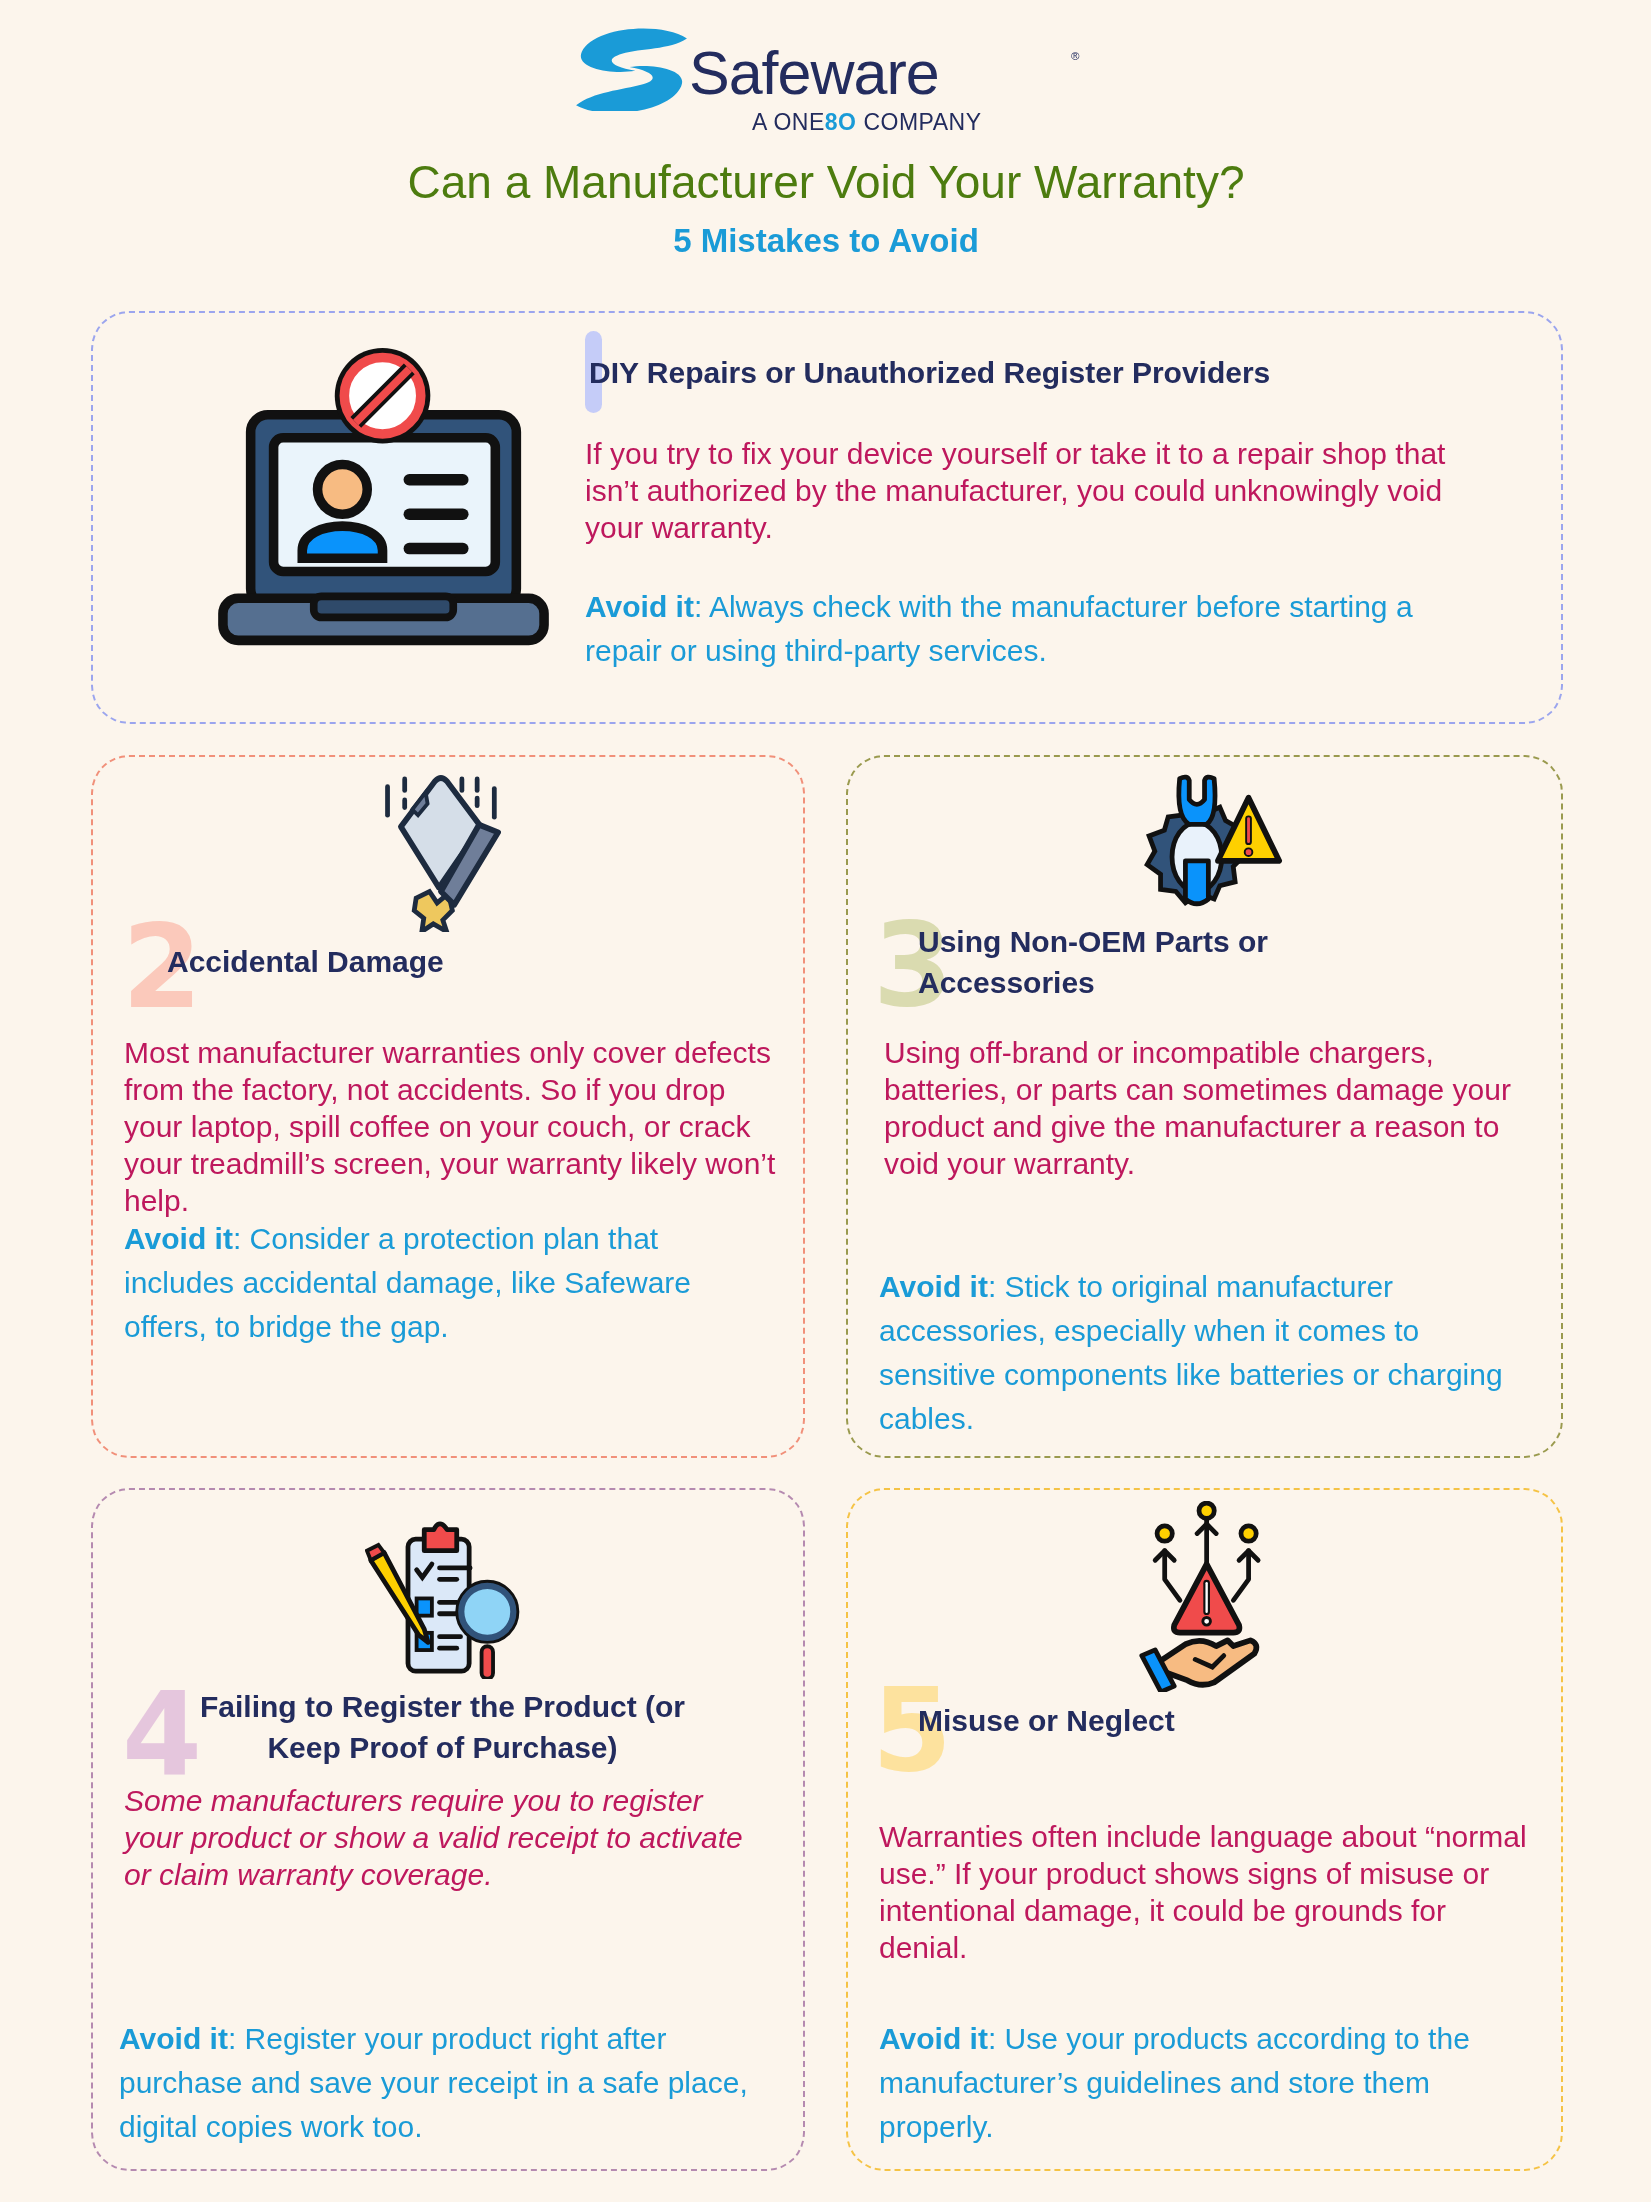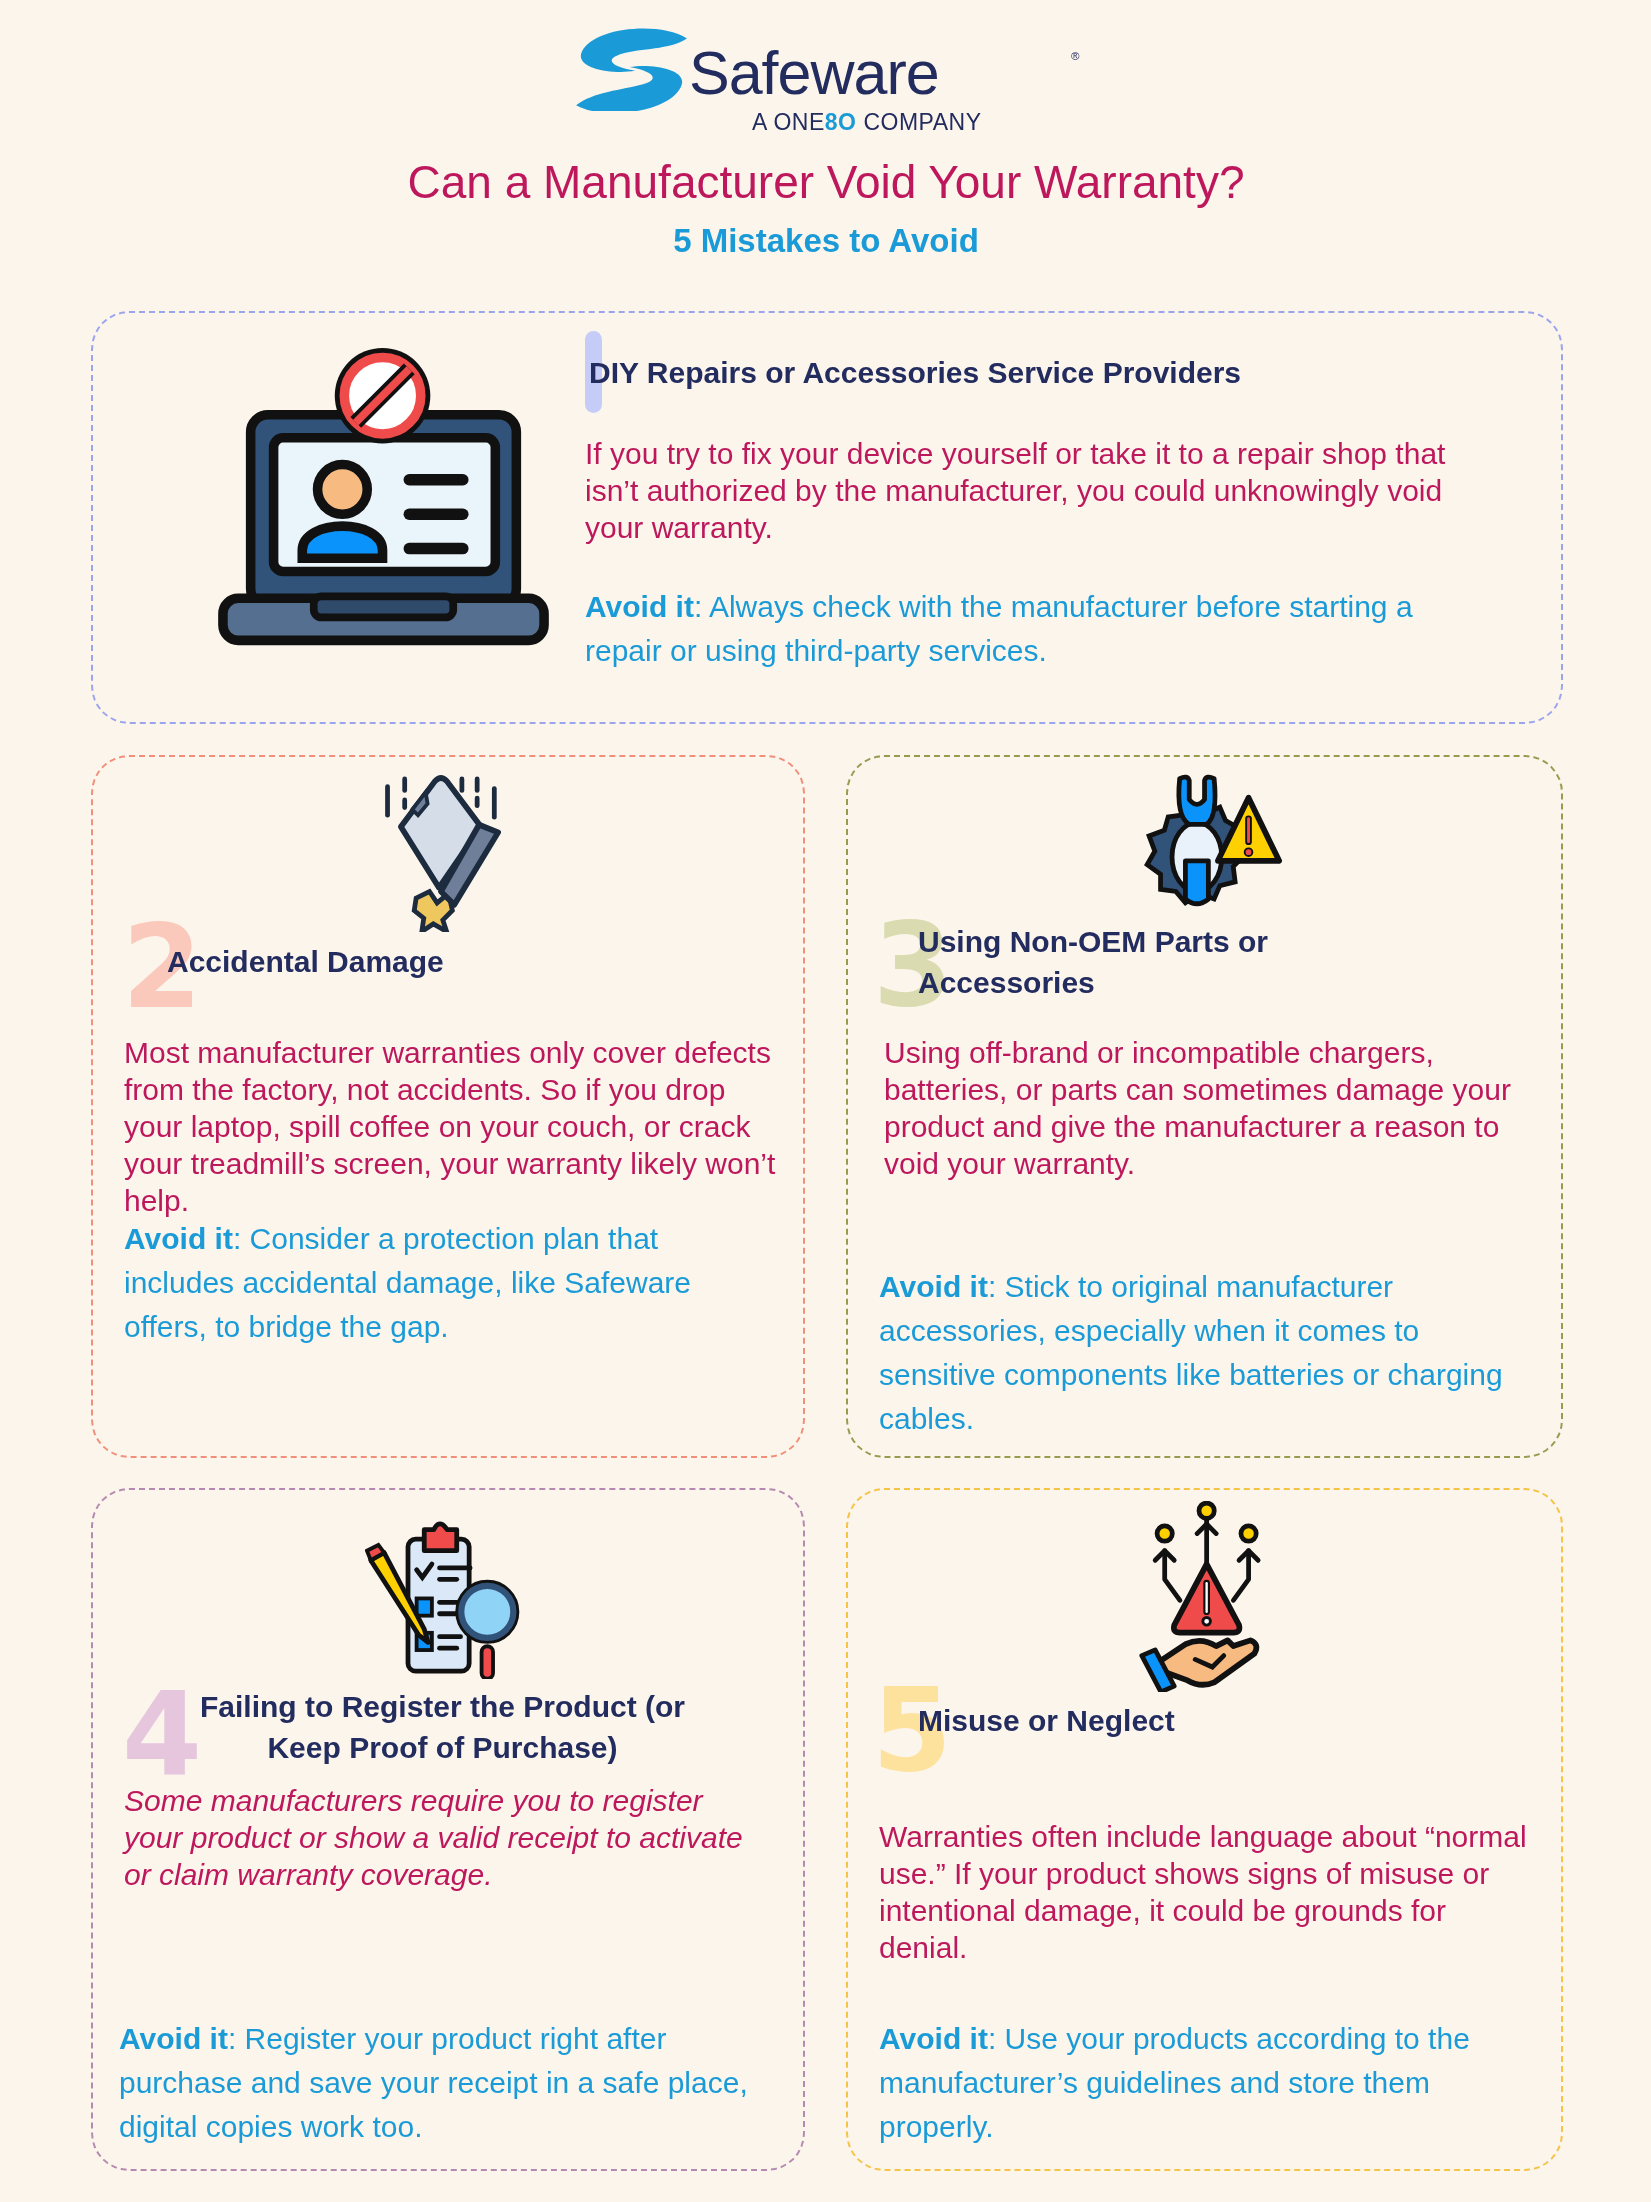--- a/index.html
+++ b/index.html
@@ -15,7 +15,7 @@
   .logo-sub { position: absolute; left: 178px; top: 84px; font-size: 23px; color: #232c5e; letter-spacing: 0.5px; }
   .logo-sub .accent { color: #1a9bd7; font-weight: 700; }
 
-  .title { position: absolute; left: 0; width: 1652px; top: 155px; text-align: center; font-size: 46px; color: #be185d; }
+  .title { position: absolute; left: 0; width: 1652px; top: 155px; text-align: center; font-size: 46px; color: #4d7c0f; }
   .subtitle { position: absolute; left: 0; width: 1652px; top: 222px; text-align: center; font-size: 33px; font-weight: 700; color: #1a9bd7; }
 
   .card { position: absolute; border: 2.9px dashed; border-radius: 38px; box-sizing: border-box; }

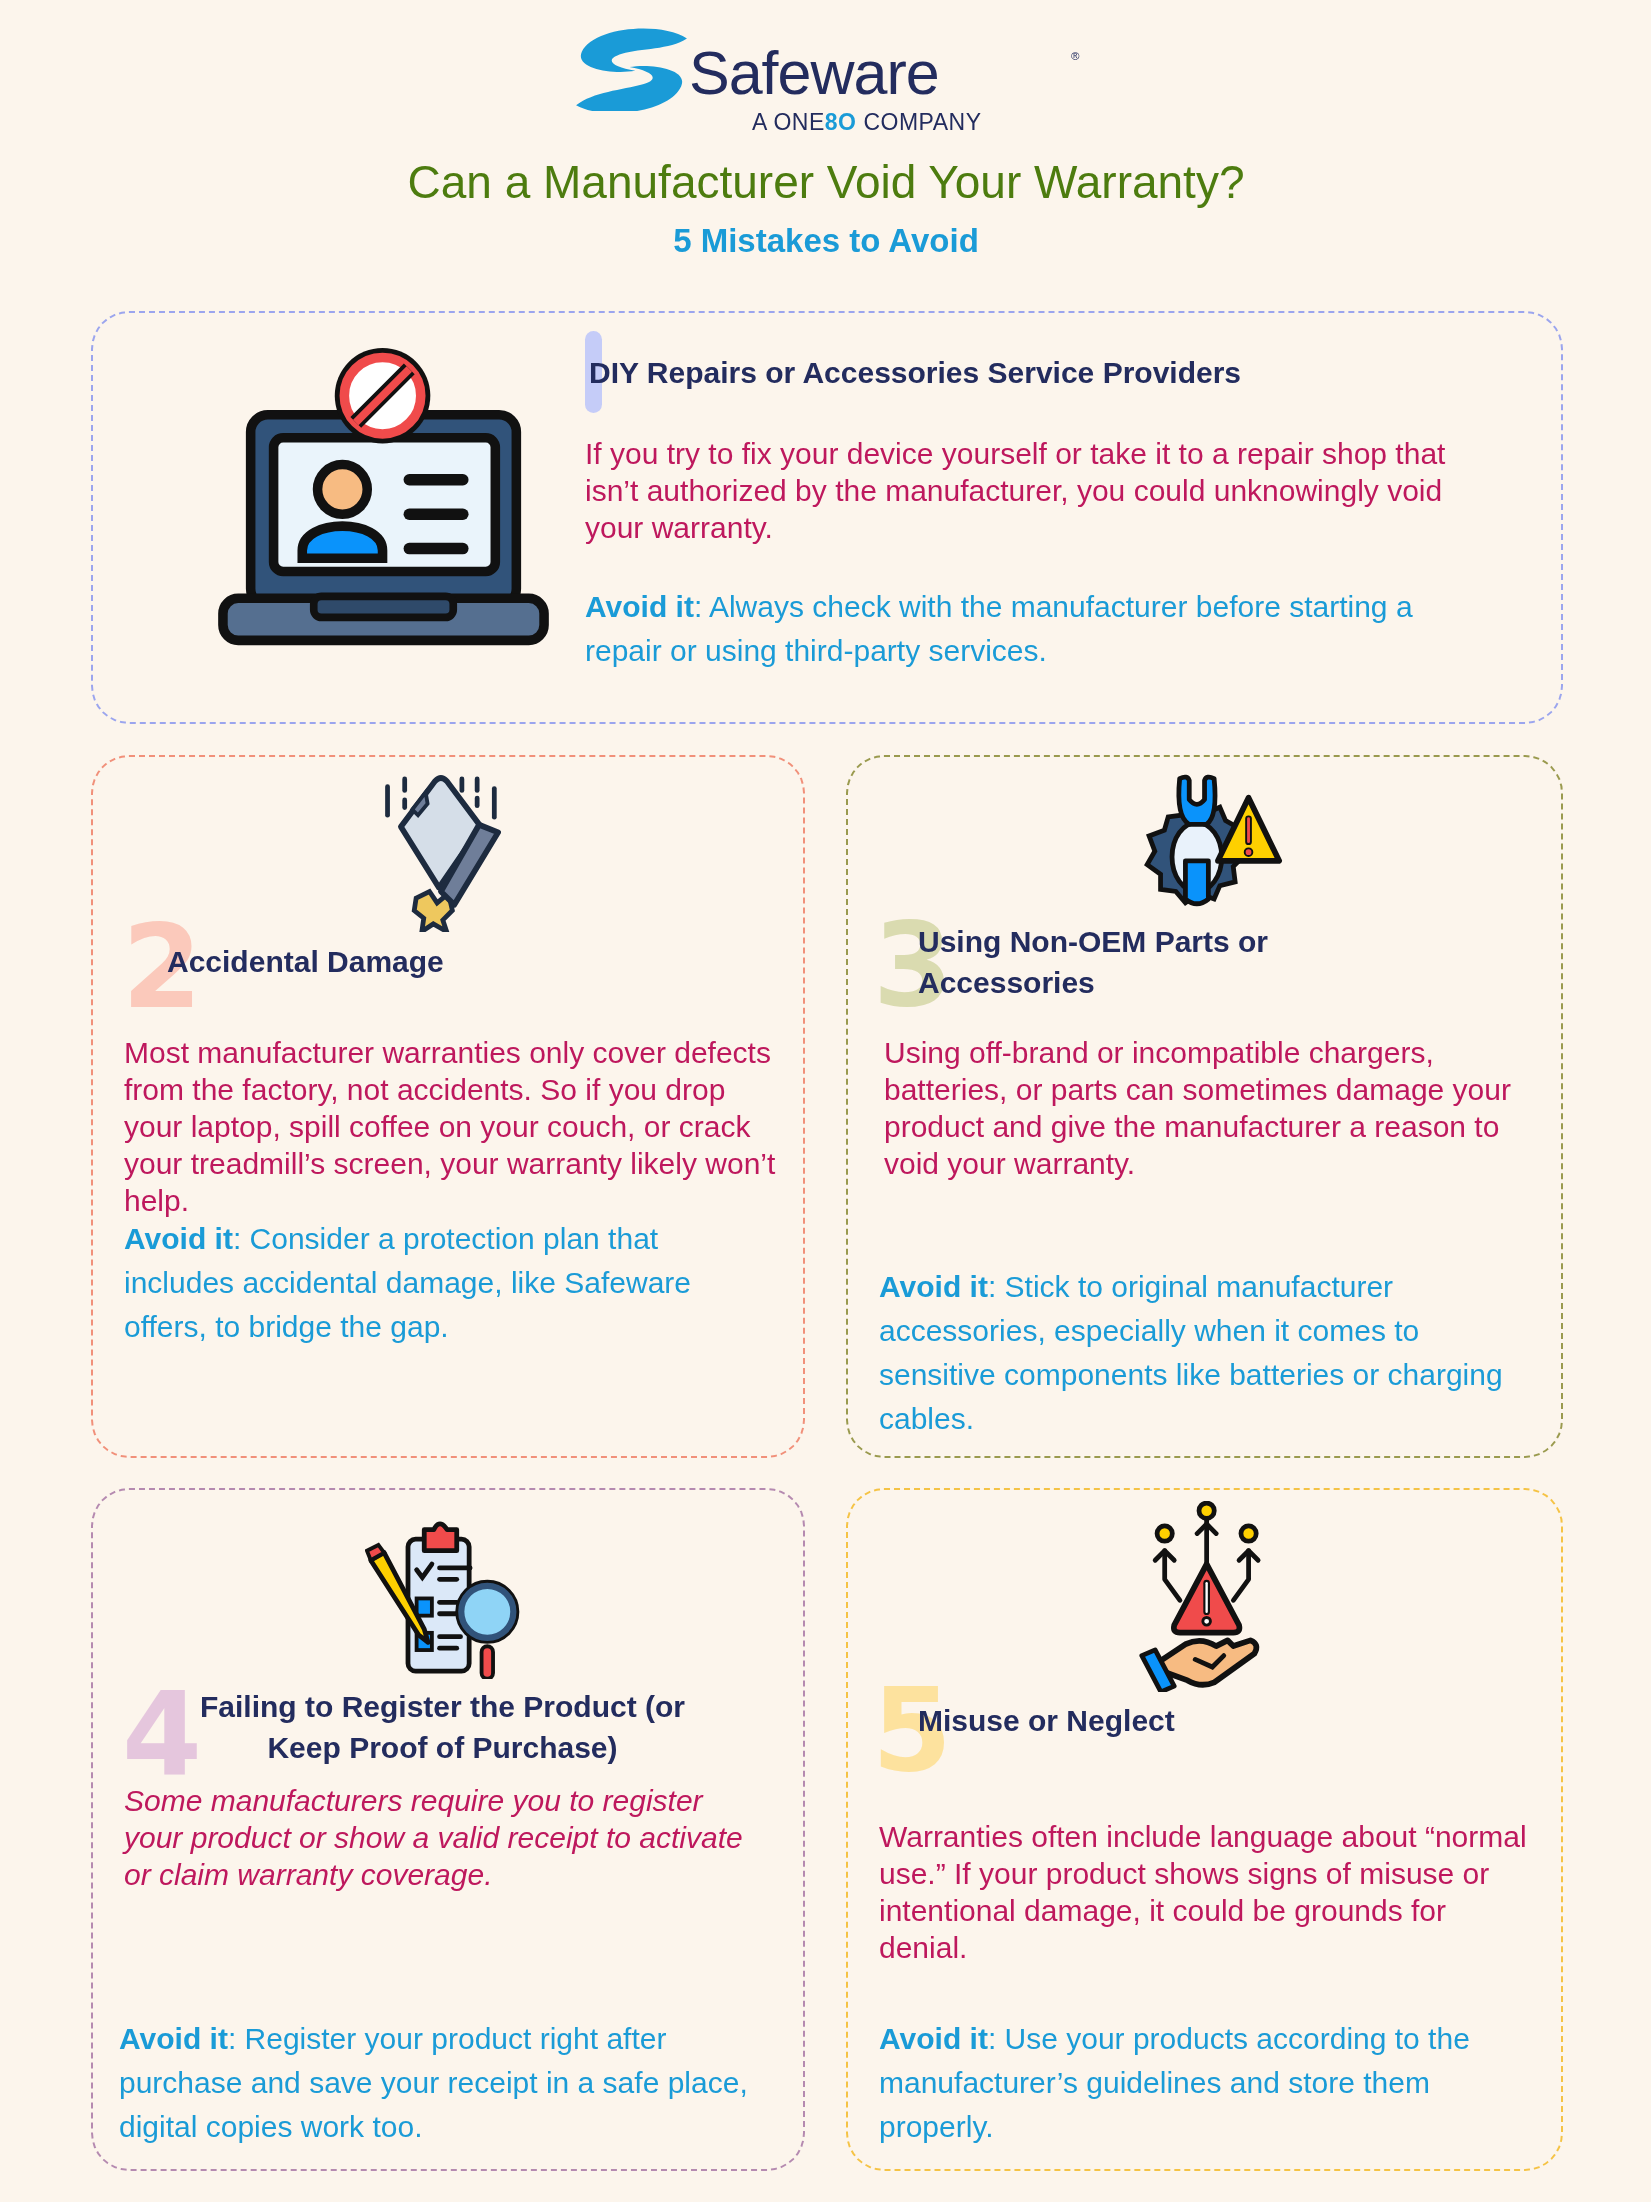--- a/index.html
+++ b/index.html
@@ -66,7 +66,7 @@
   <line x1="144" y1="80" x2="200" y2="24" stroke="#f04b4b" stroke-width="8"></line>
 </svg>
 <div class="bar"></div>
-<div class="heading" style="left:589px;top:352px;">DIY Repairs or Accessories Service Providers</div>
+<div class="heading" style="left:589px;top:352px;">DIY Repairs or Unauthorized Register Providers</div>
 <div class="body" style="left:585px;top:435px;width:879px;">If you try to fix your device yourself or take it to a repair shop that isn’t authorized by the manufacturer, you could unknowingly void your warranty.</div>
 <div class="avoid" style="left:585px;top:585px;width:879px;"><b>Avoid it</b><span>: Always check with the manufacturer before starting a repair or using third-party services.</span></div>
 

